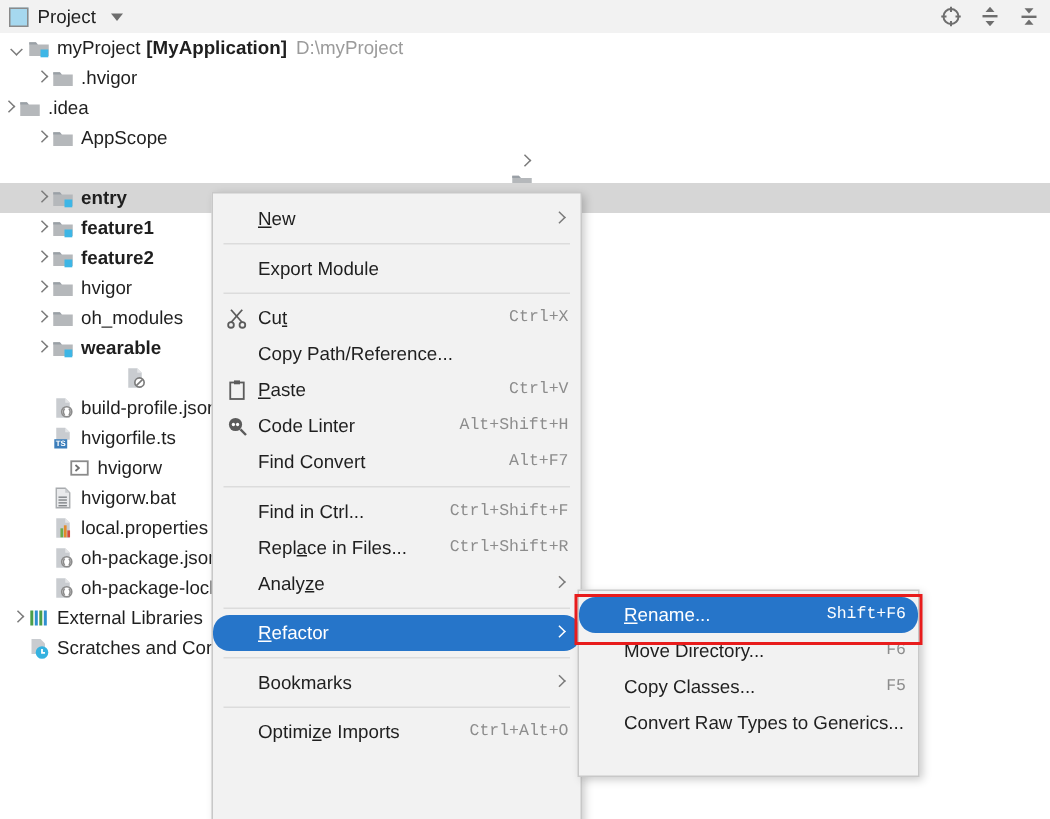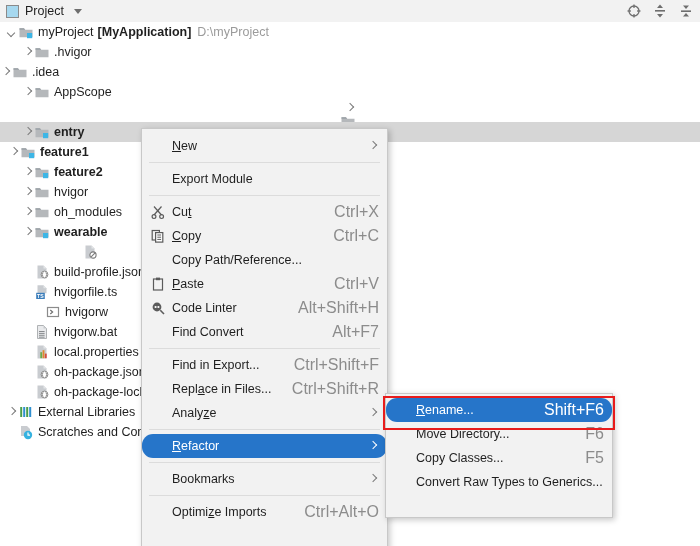--- a/index.html
+++ b/index.html
@@ -267,7 +267,7 @@
           </svg></span>
         <span class="lbl bold">entry</span>
       </div>
-      <div class="row" style="padding-left: 8px;">
+      <div class="row" style="padding-left: 22px;">
         <span class="arrow closed"></span>
         <span class="ico"><svg width="16" height="16" viewBox="0 0 16 16">
             <path d="M1.5 4.2 h4.4 l1.3 1.5 h7.3 v7.6 h-13 z" fill="#b5b8bb"></path>

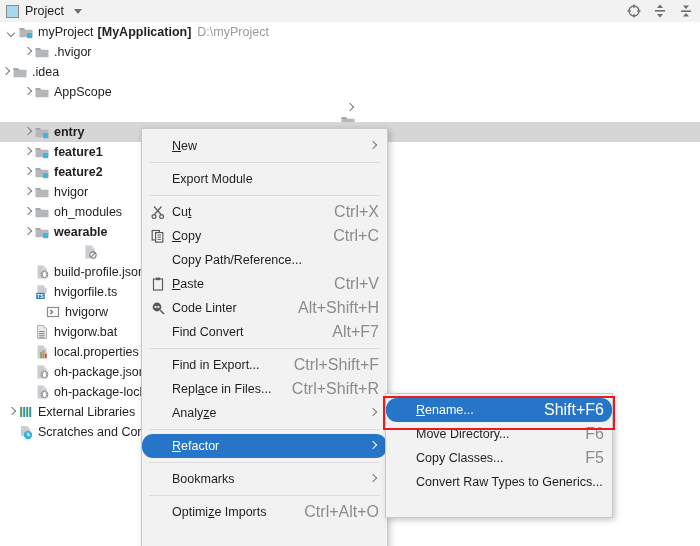--- a/index.html
+++ b/index.html
@@ -144,7 +144,7 @@
   .mi .mico { width: 16px; height: 16px; margin-right: 6px; flex: none; display: block; }
   .mi .mtext { flex: 1 1 auto; }
   .mi .mtext u { text-decoration: underline; }
-  .mi .mkey { color: #8c8c8c; font-size: 16px; margin-left: 14px; }
+  .mi .mkey { color: #8c8c8c; font-size: 11px; margin-left: 14px; font-family: Liberation Mono, monospace; }
   .mi.hl .mkey { color: #ffffff; }
   .mi .marrow {
     width: 10px; height: 10px;

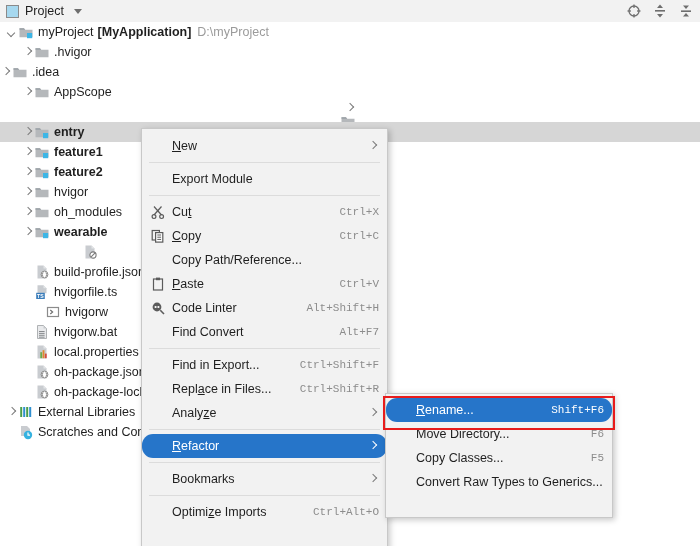--- a/index.html
+++ b/index.html
@@ -435,17 +435,6 @@
         <span class="mkey">Ctrl+X</span>
       </div>
       <div class="mi">
-        <span class="mico"><svg width="16" height="16" viewBox="0 0 16 16">
-            <rect x="2.2" y="2.5" width="7.2" height="9.5" fill="none" stroke="#5b5b5b" stroke-width="1.2"></rect>
-            <rect x="5.6" y="4.6" width="7.2" height="9.5" fill="#ffffff" stroke="#5b5b5b" stroke-width="1.2"></rect>
-            <line x1="7.3" y1="7" x2="11.1" y2="7" stroke="#5b5b5b" stroke-width="1"></line>
-            <line x1="7.3" y1="9.2" x2="11.1" y2="9.2" stroke="#5b5b5b" stroke-width="1"></line>
-            <line x1="7.3" y1="11.4" x2="11.1" y2="11.4" stroke="#5b5b5b" stroke-width="1"></line>
-          </svg></span>
-        <span class="mtext"><u>C</u>opy</span>
-        <span class="mkey">Ctrl+C</span>
-      </div>
-      <div class="mi">
         <span class="mico"></span>
         <span class="mtext">Copy Path/Reference...</span>
       </div>

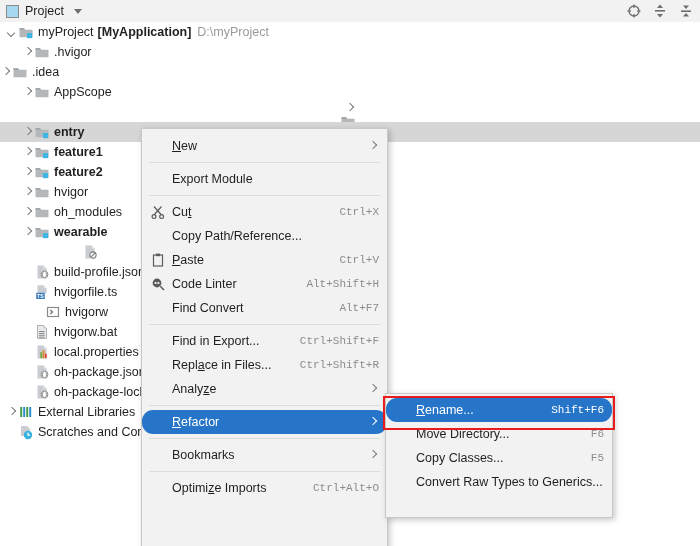--- a/index.html
+++ b/index.html
@@ -464,7 +464,7 @@
       <div class="sep"></div>
       <div class="mi">
         <span class="mico"></span>
-        <span class="mtext">Find in Export...</span>
+        <span class="mtext">Find in Ctrl...</span>
         <span class="mkey">Ctrl+Shift+F</span>
       </div>
       <div class="mi">

